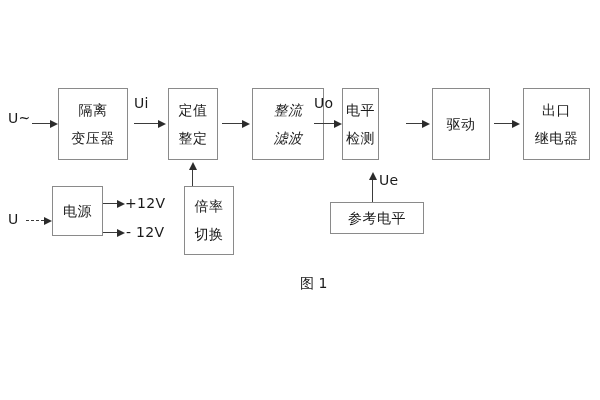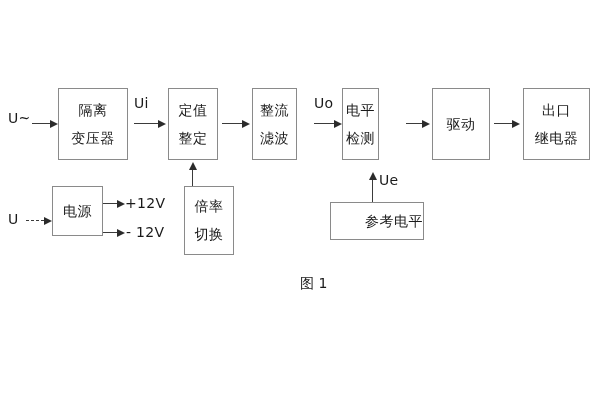--- a/index.html
+++ b/index.html
@@ -134,7 +134,7 @@
     <div class="head"></div>
   </div>
 
-  <div class="box" style="left:252px; top:88px; width:45px; height:72px;">
+  <div class="box" style="left:252px; top:88px; width:72px; height:72px;font-style:italic;">
     <span class="line">整流</span>
     <span class="line">滤波</span>
   </div>

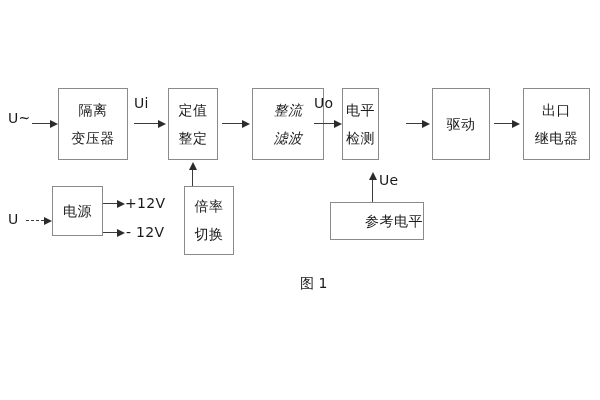--- a/index.html
+++ b/index.html
@@ -210,7 +210,7 @@
 
   <div class="label" style="left:379px; top:172px;">Ue</div>
 
-  <div class="box" style="left:330px; top:202px; width:94px; height:38px;align-items:flex-end;">
+  <div class="box" style="left:330px; top:202px; width:94px; height:32px;">
     <span class="line">参考电平</span>
   </div>
 

